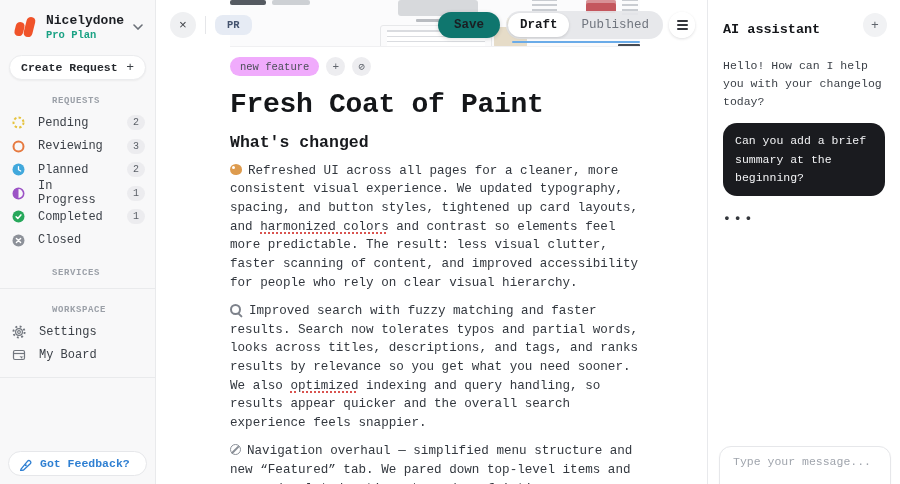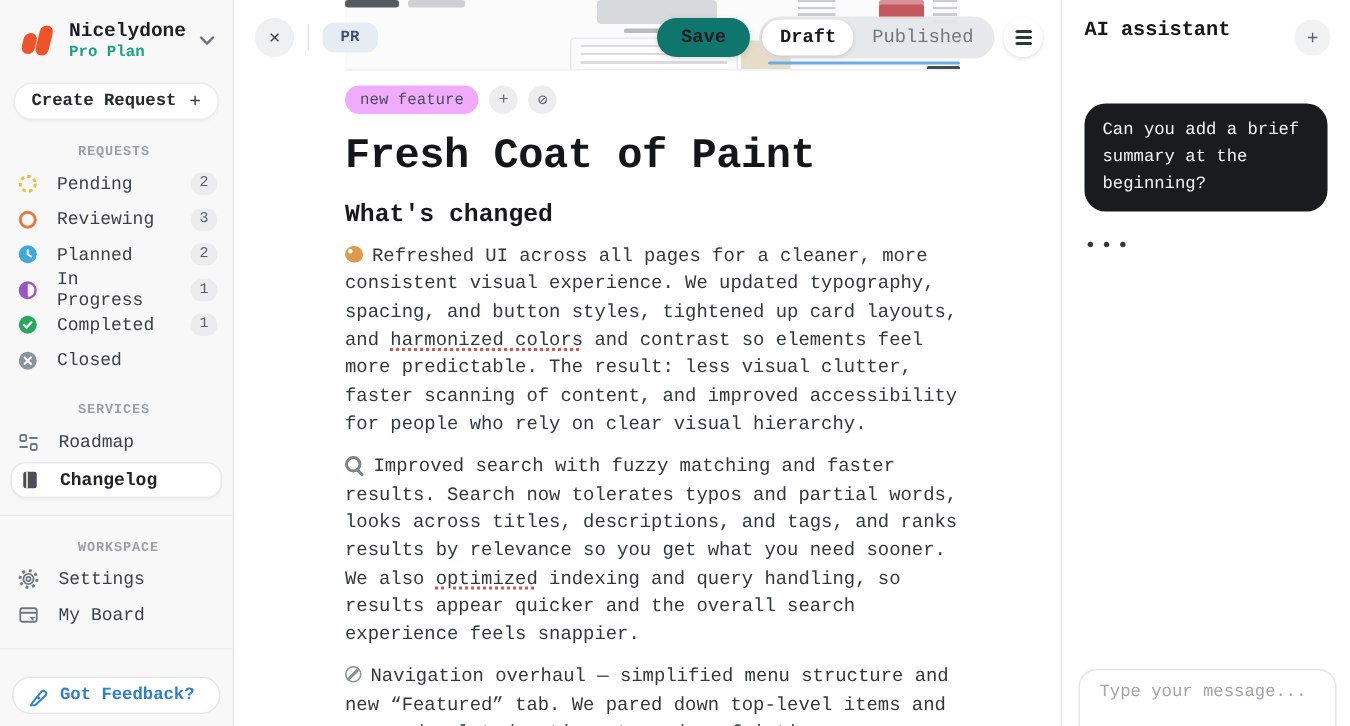--- a/index.html
+++ b/index.html
@@ -76,7 +76,7 @@
 
   
   .chat{position:absolute;right:0;top:0;bottom:0;width:193px;background:#fff;border-left:1px solid #e8e9ec;}
-  .chat-header{display:flex;align-items:flex-start;justify-content:space-between;padding:13px 13px 0 15px;}
+  .chat-header{display:flex;align-items:flex-end;justify-content:space-between;padding:13px 13px 0 15px;}
   .chat-title{font-size:13.5px;font-weight:700;color:#15171b;}
   .chip.big{width:24px;height:24px;background:#f1f2f4;font-size:13px;}
   .messages{padding:20px 15px 0 15px;}

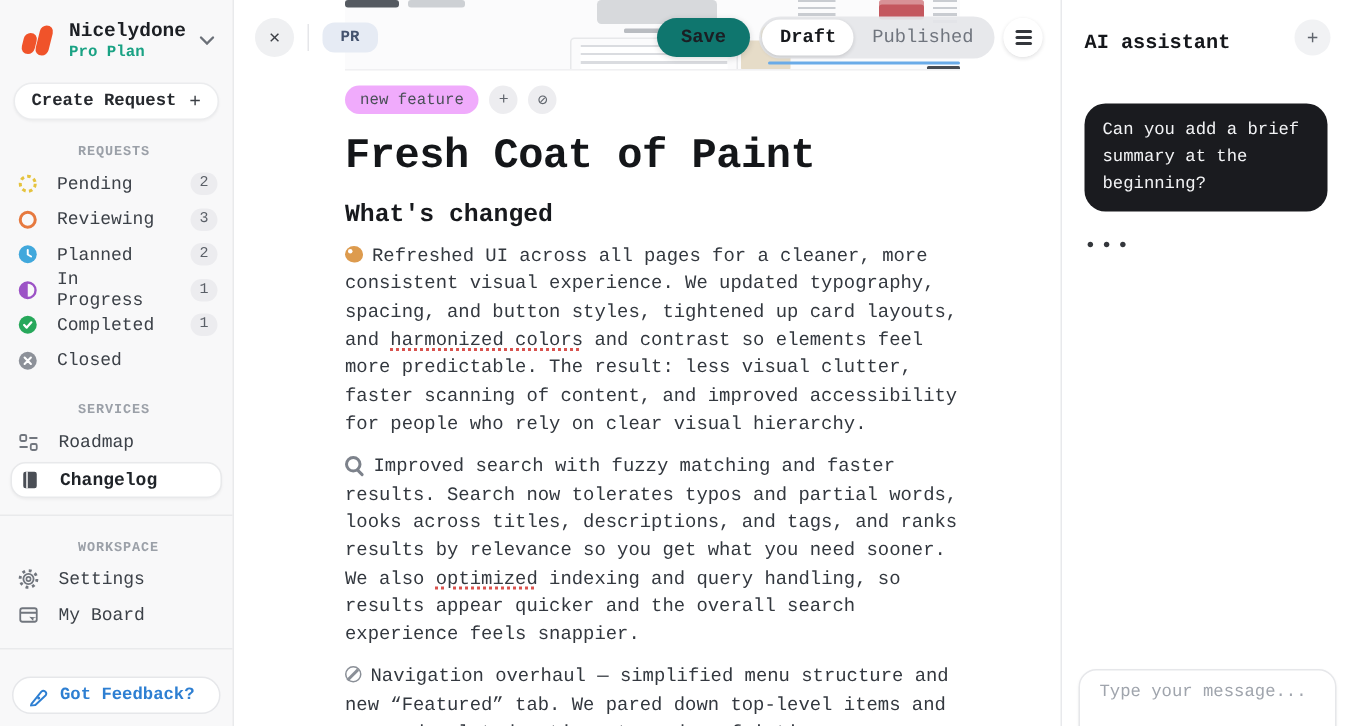--- a/index.html
+++ b/index.html
@@ -284,6 +284,7 @@
         </button>
     </div>
     <div class="messages">
+      <div class="msg-assistant">Hello! How can I help you with your changelog today?</div>
       <div class="msg-user">Can you add a brief summary at the beginning?</div>
       <div class="typing">•••</div>
     </div>

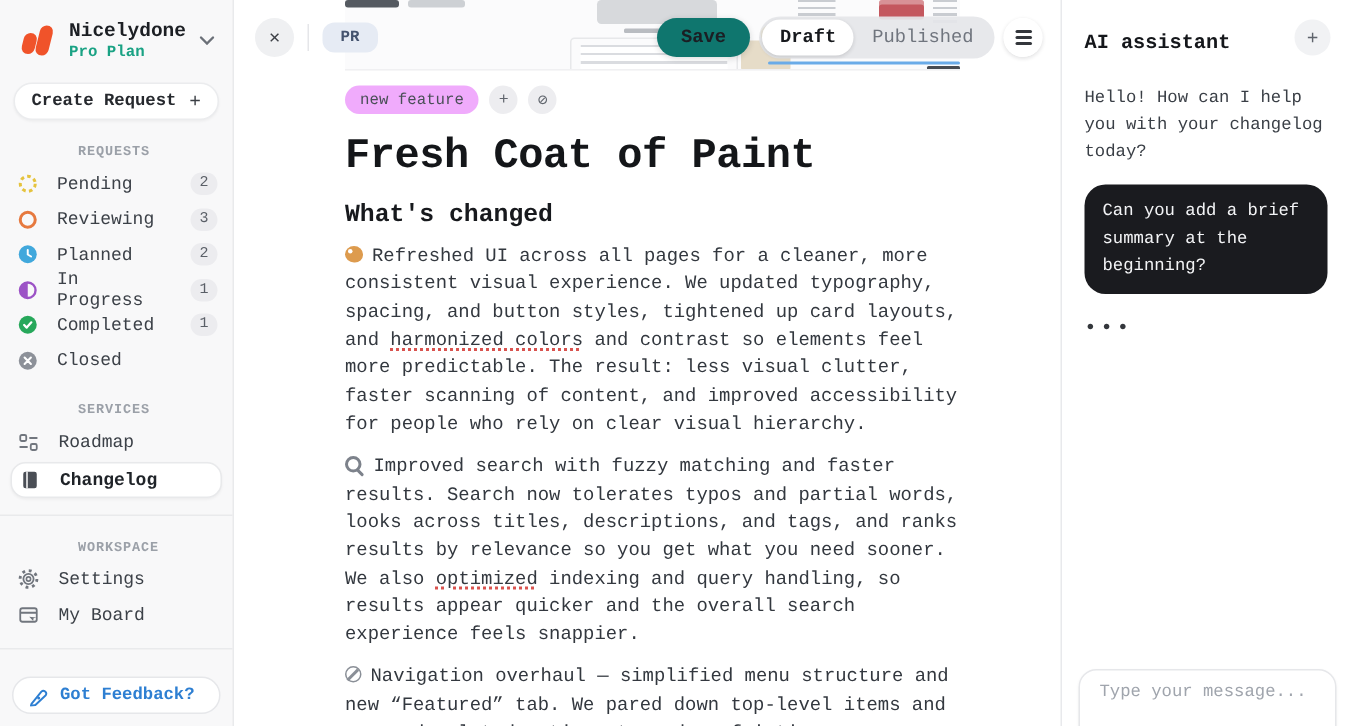--- a/index.html
+++ b/index.html
@@ -163,24 +163,6 @@
     </div>
 
     <div class="sec-label">SERVICES</div>
-    <div class="nav-list">
-      <div class="nav-item">
-        <svg width="14" height="14" viewBox="0 0 14 14">
-            <rect x="1.5" y="2" width="4" height="4" rx="1" fill="none" stroke="#71767E" stroke-width="1.2"></rect>
-            <path d="M8 4h4.5" stroke="#71767E" stroke-width="1.2" stroke-linecap="round"></path>
-            <rect x="8.5" y="8" width="4" height="4" rx="1" fill="none" stroke="#71767E" stroke-width="1.2"></rect>
-            <path d="M1.5 10H6" stroke="#71767E" stroke-width="1.2" stroke-linecap="round"></path>
-          </svg>
-        <span class="nav-label">Roadmap</span>
-      </div>
-      <div class="nav-item active">
-        <svg width="14" height="14" viewBox="0 0 14 14">
-            <rect x="2.5" y="1.5" width="9" height="11" rx="1.5" fill="#4A4E55"></rect>
-            <path d="M5 1.5v11" stroke="#fff" stroke-width="1"></path>
-          </svg>
-        <span class="nav-label">Changelog</span>
-      </div>
-    </div>
 
     <div class="divider"></div>
 

